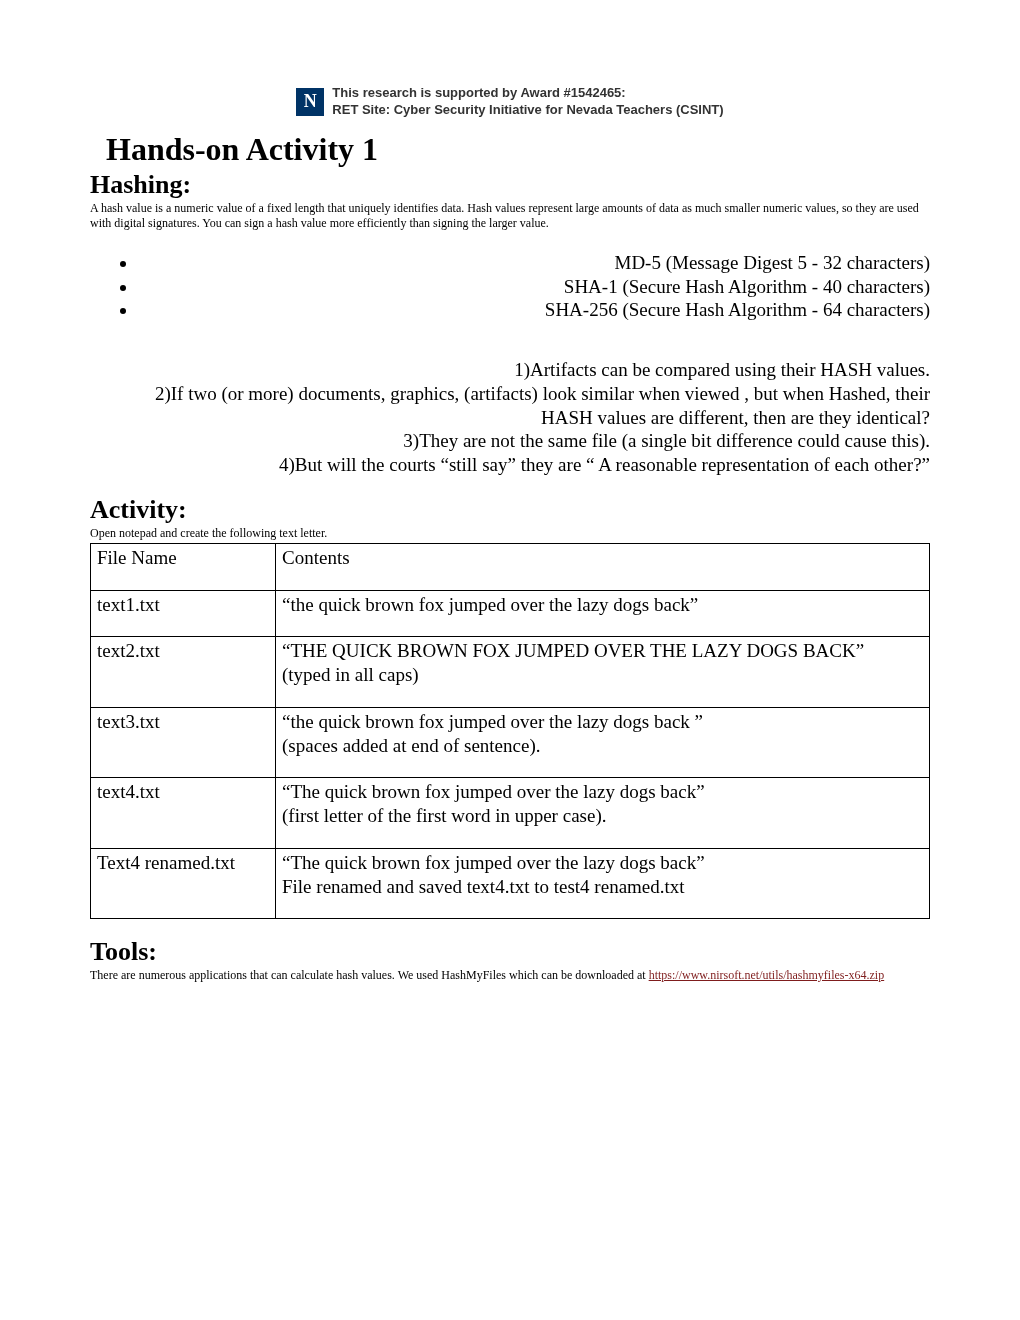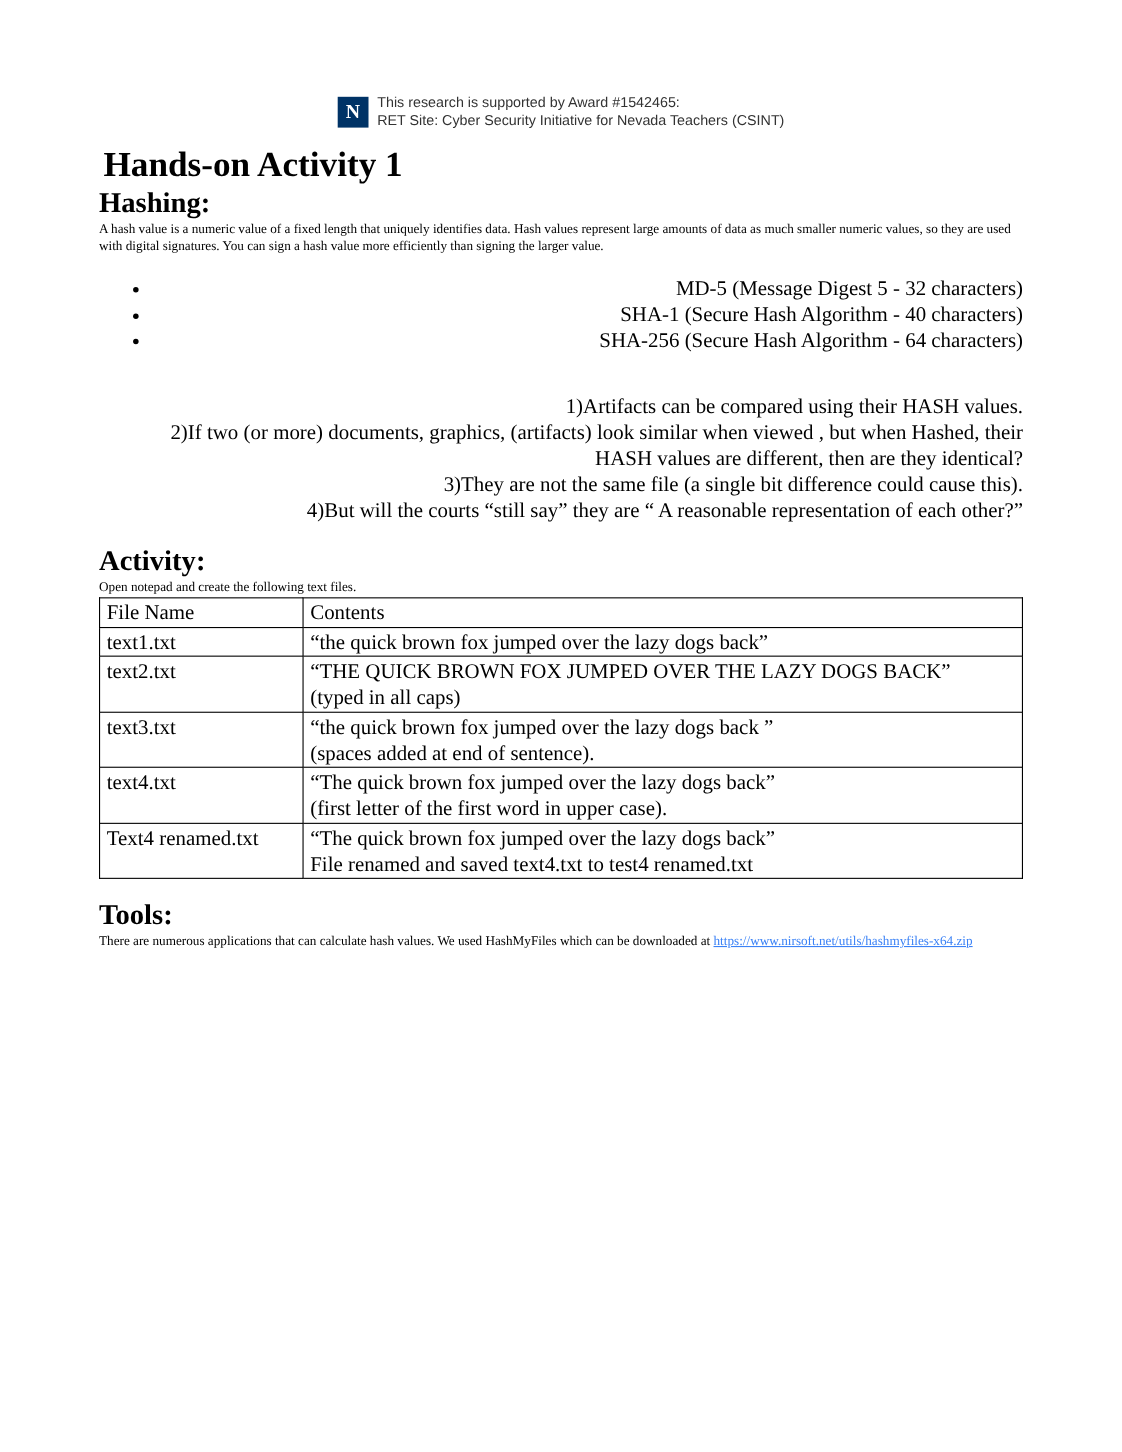--- a/index.html
+++ b/index.html
@@ -38,6 +38,7 @@
       font-size: 13px;
       color: #333;
       line-height: 1.3;
+      font-weight: bold;
     }
     h1 {
       font-size: 32px;

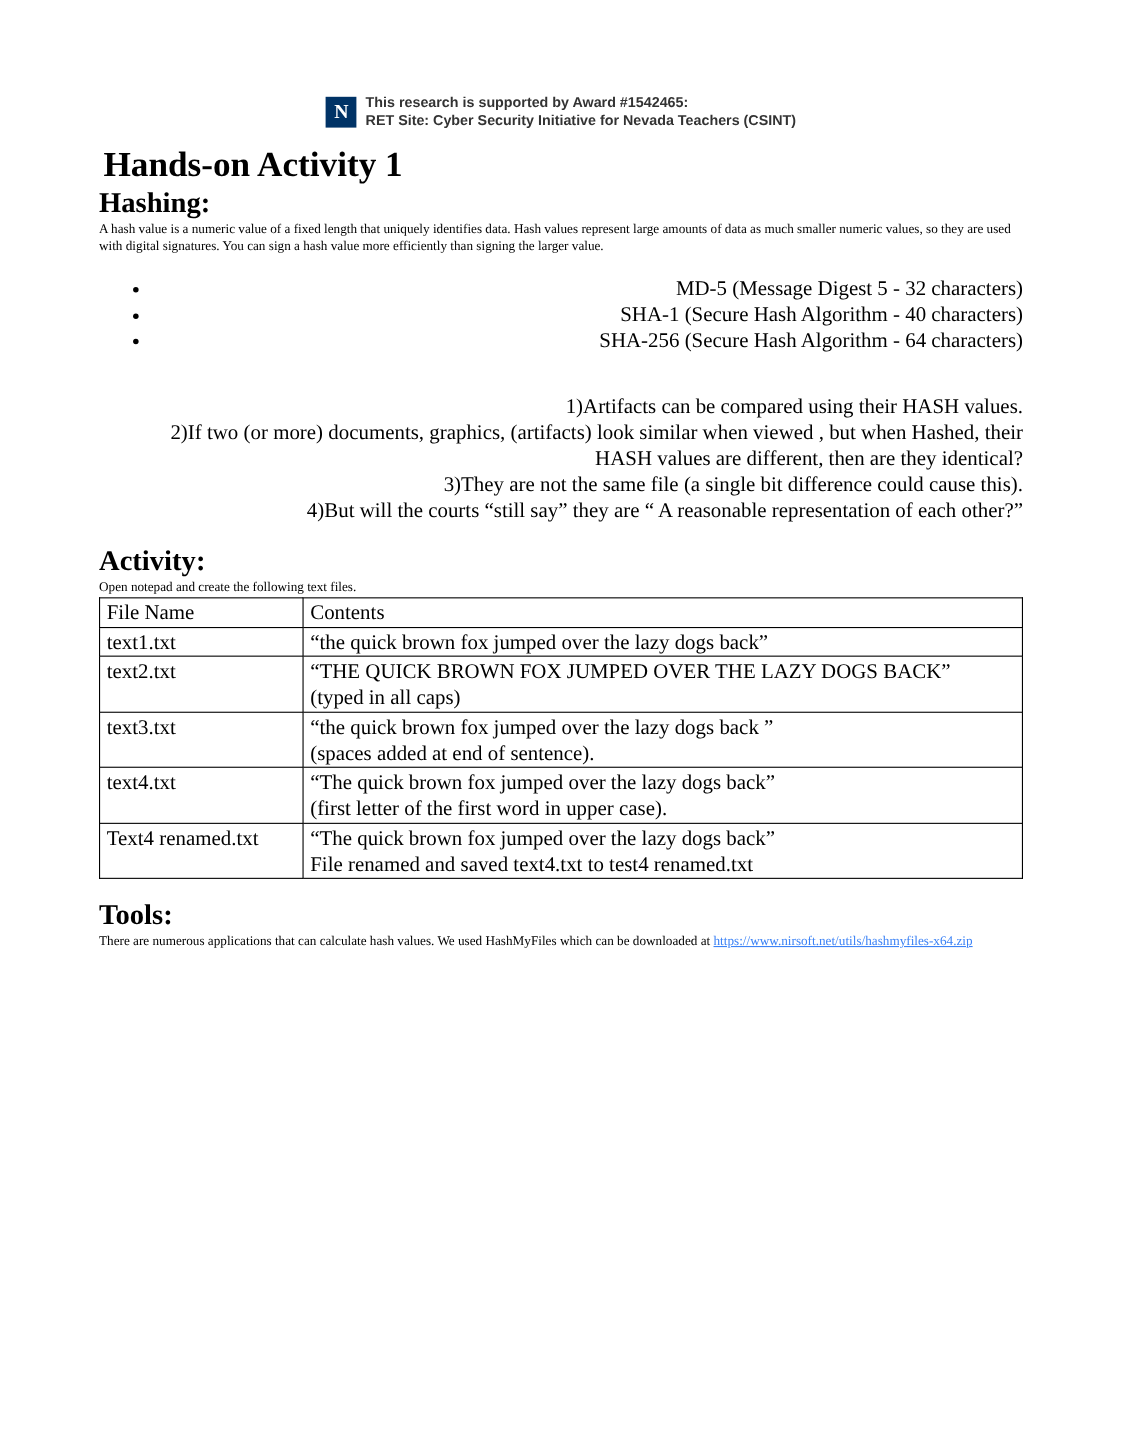--- a/index.html
+++ b/index.html
@@ -43,7 +43,7 @@
     h1 {
       font-size: 32px;
       font-weight: bold;
-      margin: 0 0 2px 4px;
+      margin: 0 0 2px 16px;
       font-family: "Times New Roman", Times, serif;
     }
     .subhead {

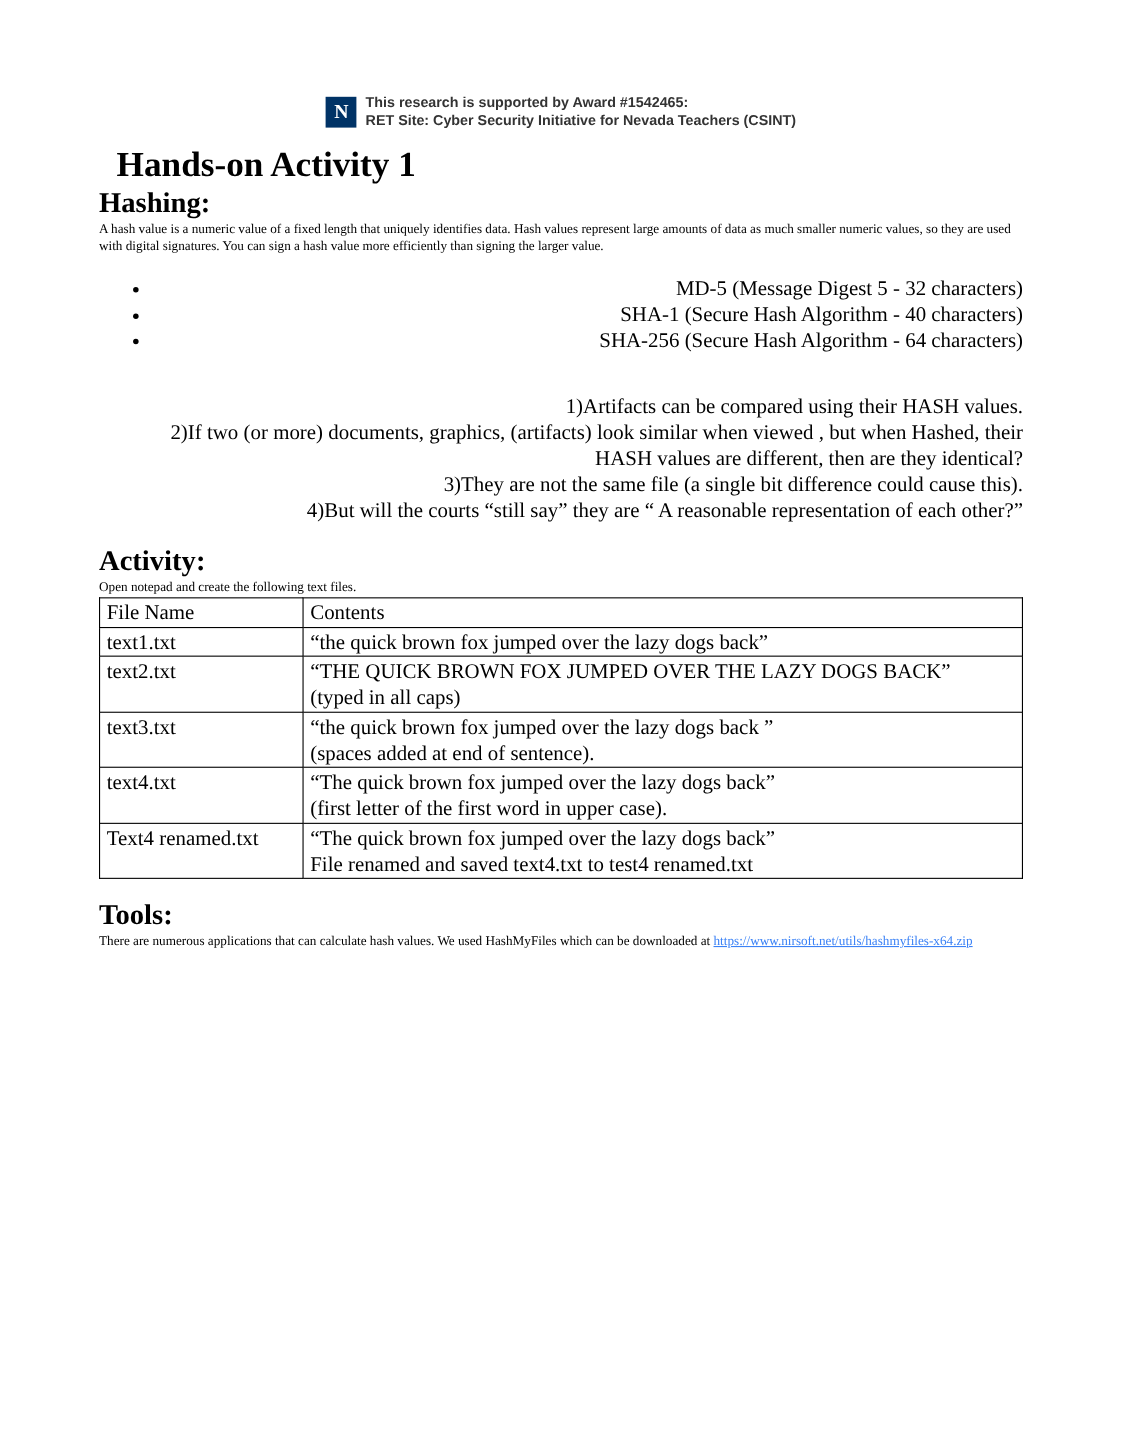--- a/index.html
+++ b/index.html
@@ -160,7 +160,7 @@
   <div class="spacer"></div>
 
   <p class="subhead">Activity:</p>
-  <p class="body-text">Open notepad and create the following text files.</p>
+  <p class="body-text">Open notepad and create the following text letter.</p>
 
   <table class="files">
     <tbody>

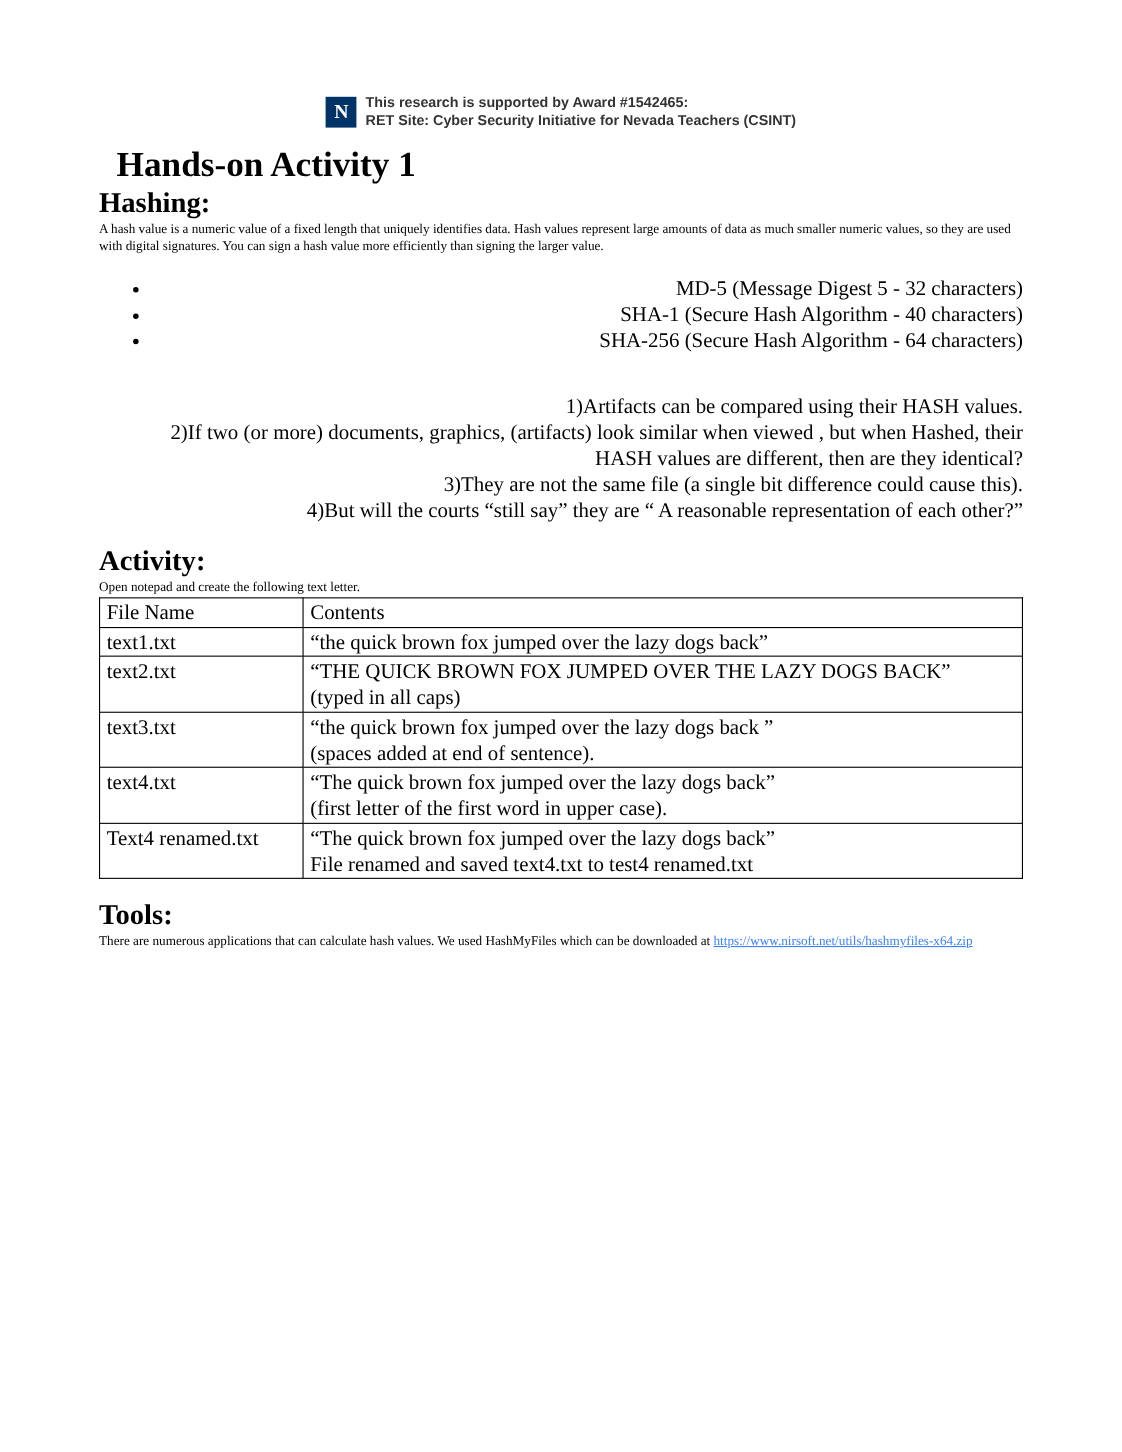--- a/index.html
+++ b/index.html
@@ -101,7 +101,7 @@
       font-weight: normal;
       text-align: left;
       vertical-align: top;
-      padding: 2px 6px 0 6px;
+      padding: 2px 6px 20px 6px;
       line-height: 1.25;
     }
     table.files th {

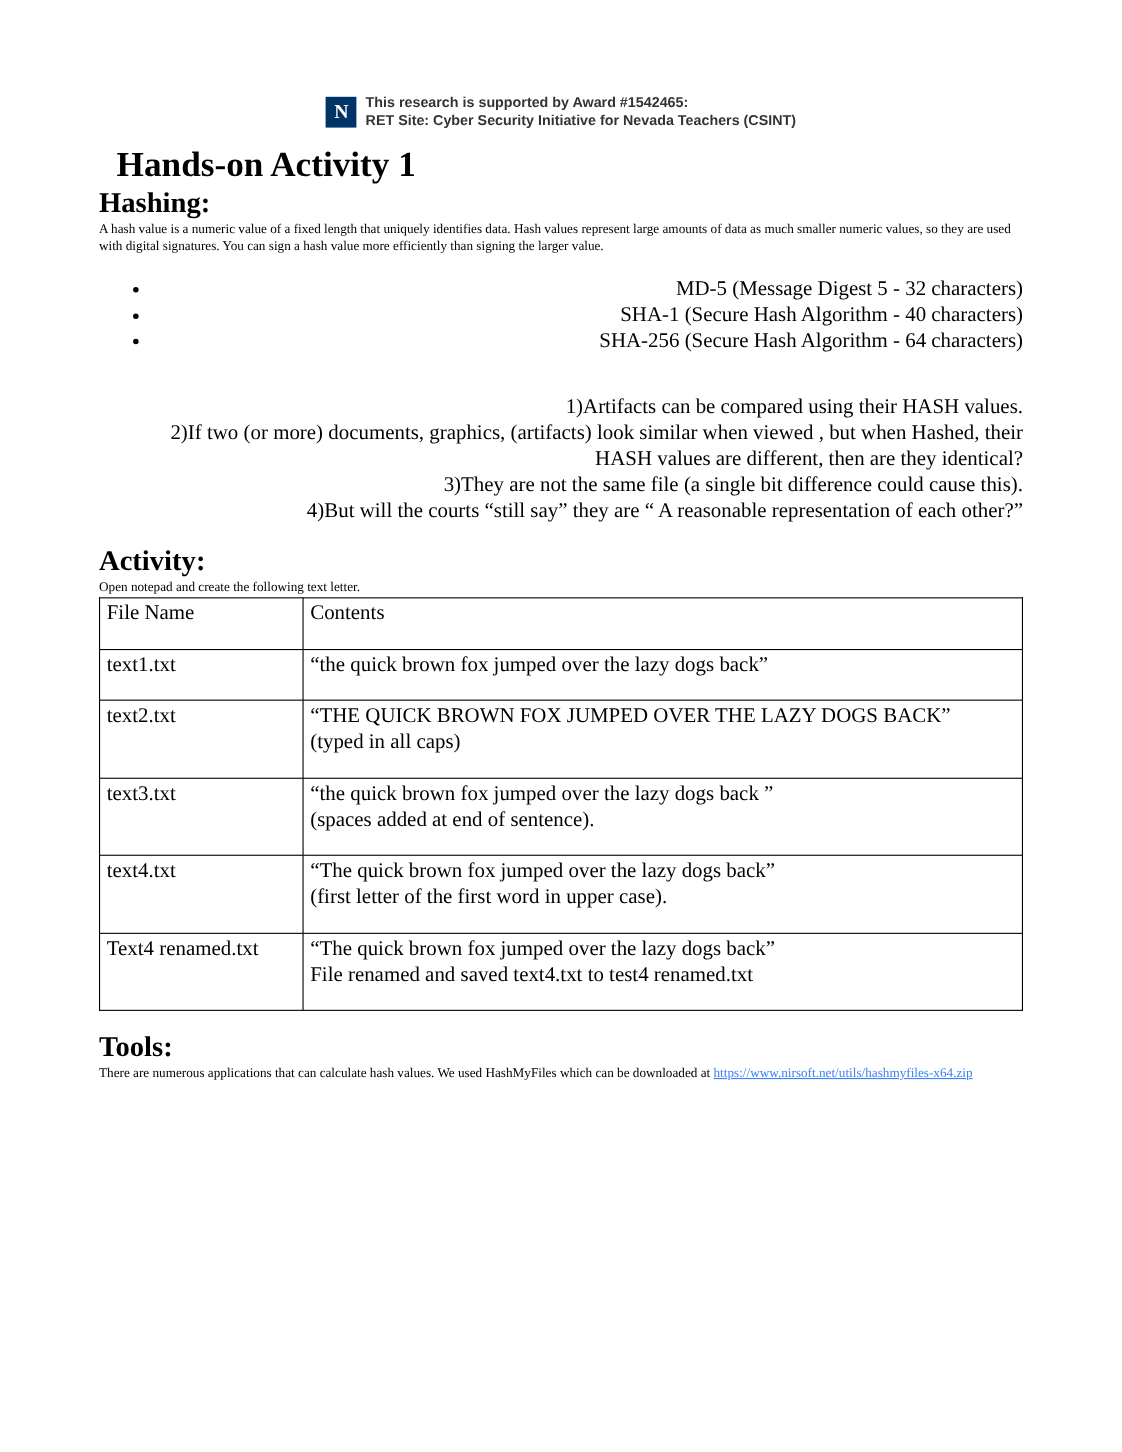--- a/index.html
+++ b/index.html
@@ -111,7 +111,7 @@
       width: 172px;
     }
     a.link {
-      color: #3b82f6;
+      color: #7f1d1d;
       text-decoration: underline;
     }
     .row-tall td {

